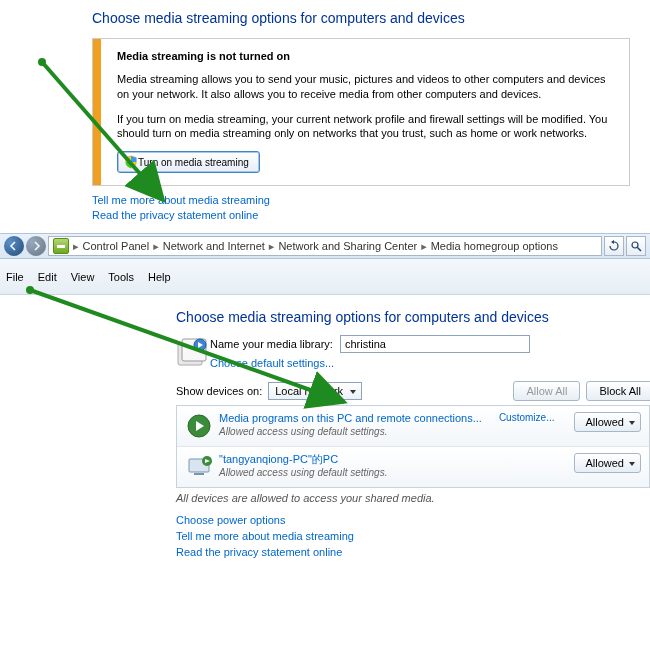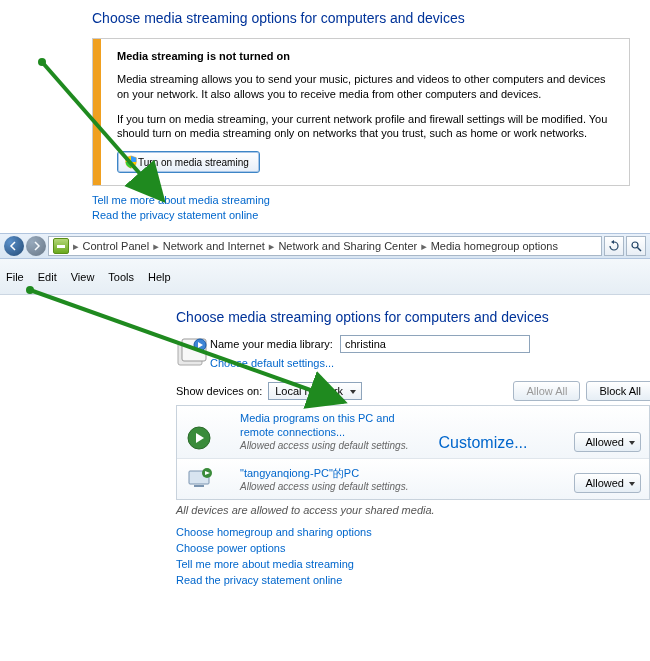--- a/index.html
+++ b/index.html
@@ -169,8 +169,8 @@
     border: 1px solid #c8d2dc;
   }
   .device-item {
-    display: flex; align-items: flex-end;
-    padding: 6px 8px; gap: 27px;
+    display: flex; align-items: flex-start;
+    padding: 6px 8px; gap: 6px;
     border-top: 1px solid #e0e6ec;
     background: linear-gradient(#ffffff, #f2f6fa);
   }

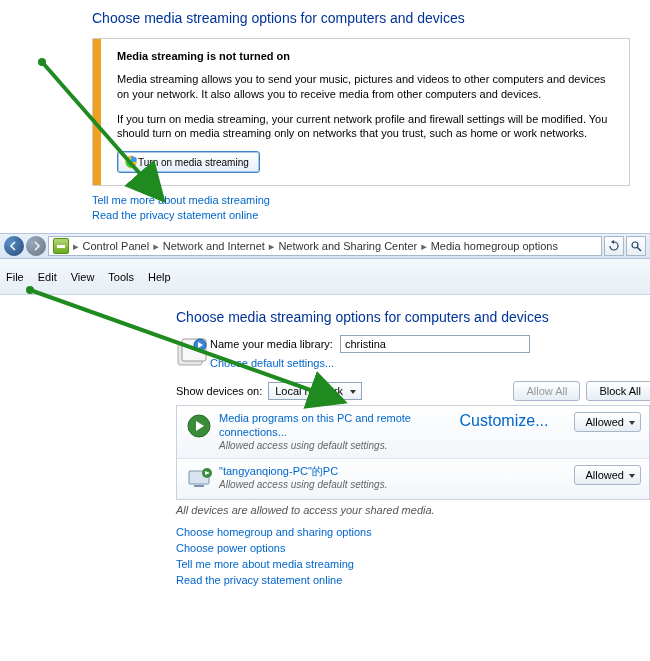--- a/index.html
+++ b/index.html
@@ -179,7 +179,7 @@
   .dev-text { flex: 1; line-height: 1.25; }
   .dev-title { color: #0066cc; cursor: pointer; }
   .dev-sub { color: #666; font-style: italic; font-size: 10px; }
-  .dev-customize { color: #0066cc; cursor: pointer; margin-right: 20px; font-size: 16px; }
+  .dev-customize { color: #0066cc; cursor: pointer; margin-right: 14px; font-size: 10px; }
   .pill-btn {
     border: 1px solid #a8b7c7;
     background: linear-gradient(#fff,#e6eef5);

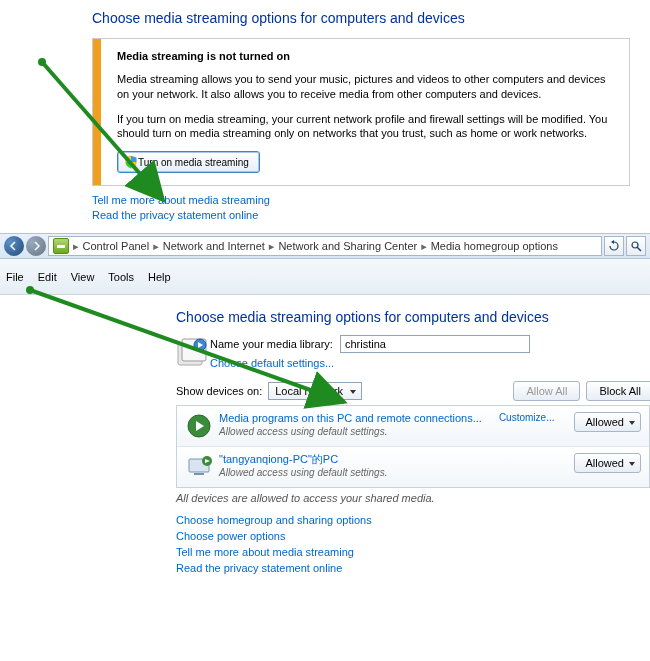--- a/index.html
+++ b/index.html
@@ -343,7 +343,6 @@
   <div class="allowed-status">All devices are allowed to access your shared media.</div>
 
   <div class="bottom-links">
-    <div class="link">Choose homegroup and sharing options</div>
     <div class="link">Choose power options</div>
     <div class="link">Tell me more about media streaming</div>
     <div class="link">Read the privacy statement online</div>

